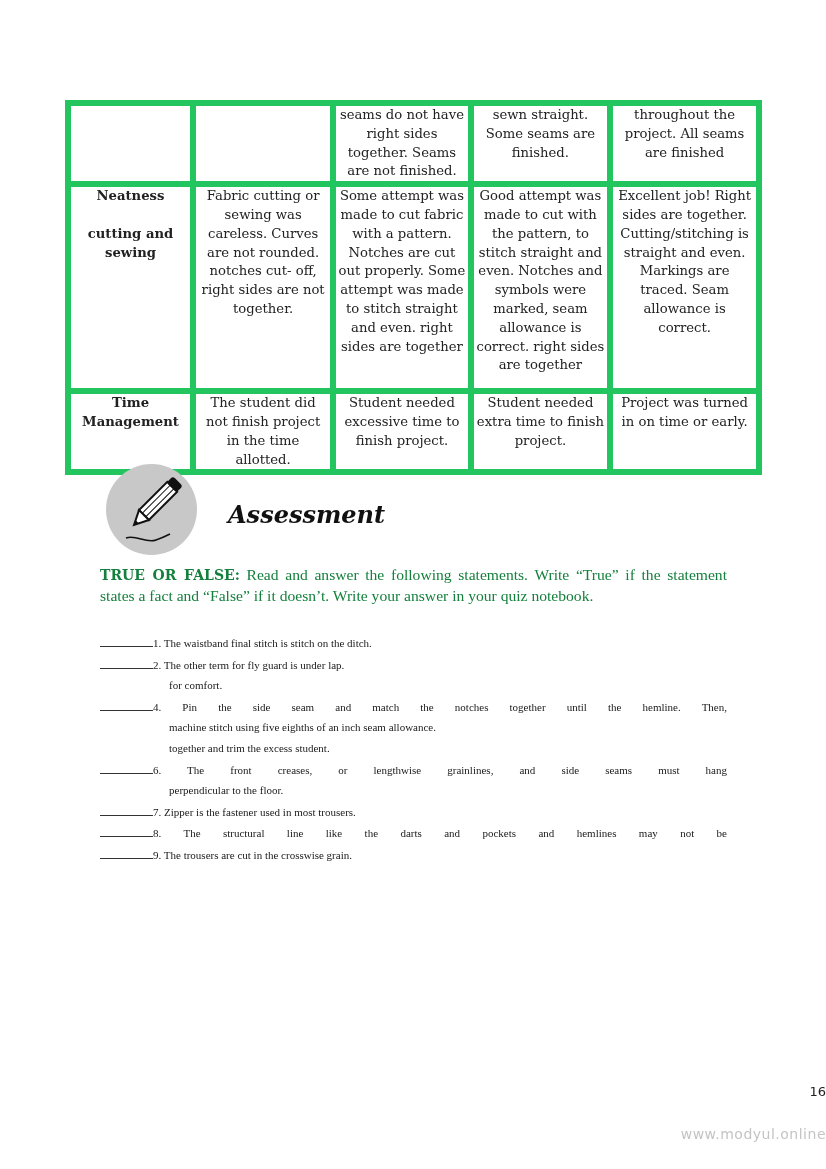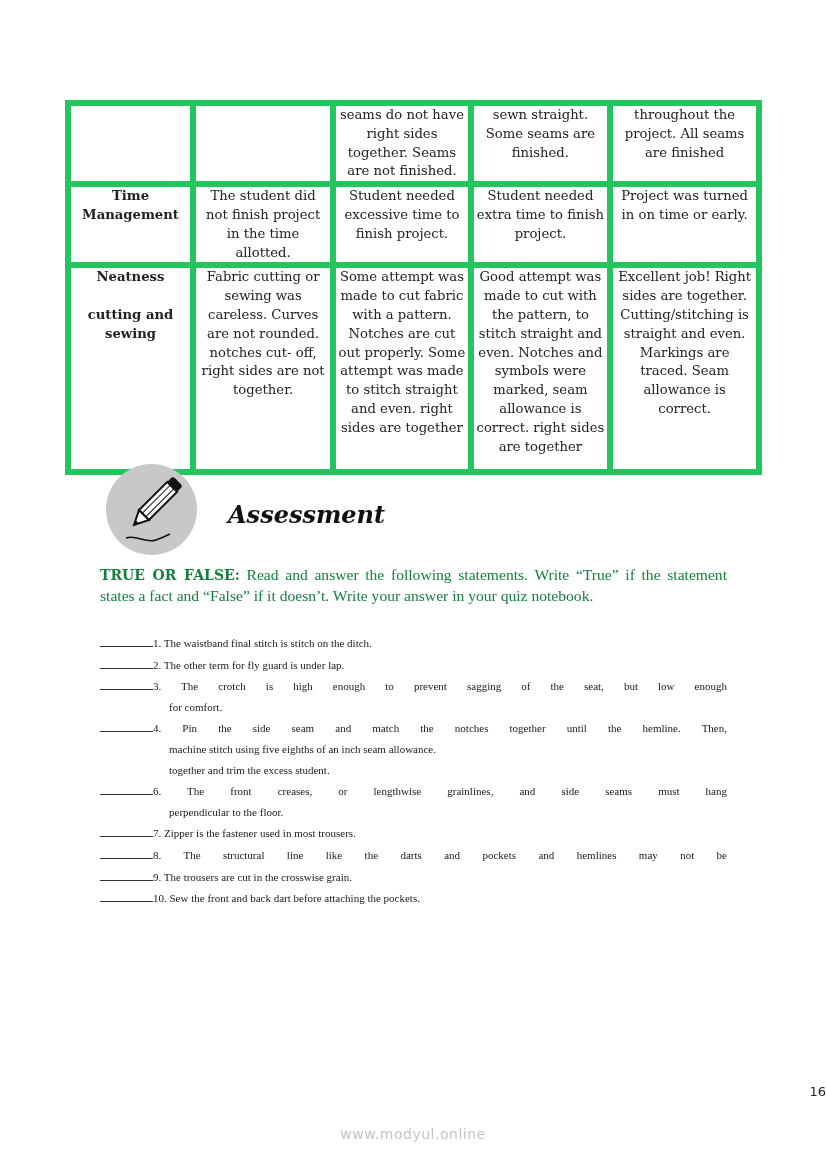--- a/index.html
+++ b/index.html
@@ -76,13 +76,6 @@
       <td class="c3">sewn straight. Some seams are finished.</td>
       <td class="c4">throughout the project. All seams are finished</td>
     </tr>
-    <tr style="height:57px;">
-      <td class="crit"><span>Time Management</span></td>
-      <td class="c1">The student did not finish project in the time allotted.</td>
-      <td class="c2">Student needed excessive time to finish project.</td>
-      <td class="c3">Student needed extra time to finish project.</td>
-      <td class="c4">Project was turned in on time or early.</td>
-    </tr>
     <tr style="height:207px;">
       <td class="crit">
         <span>Neatness</span>
@@ -93,6 +86,13 @@
       <td class="c2">Some attempt was made to cut fabric with a pattern. Notches are cut out properly. Some attempt was made to stitch straight and even. right sides are together</td>
       <td class="c3">Good attempt was made to cut with the pattern, to stitch straight and even. Notches and symbols were marked, seam allowance is correct. right sides are together</td>
       <td class="c4">Excellent job! Right sides are together. Cutting/stitching is straight and even. Markings are traced. Seam allowance is correct.</td>
+    </tr>
+    <tr style="height:57px;">
+      <td class="crit"><span>Time Management</span></td>
+      <td class="c1">The student did not finish project in the time allotted.</td>
+      <td class="c2">Student needed excessive time to finish project.</td>
+      <td class="c3">Student needed extra time to finish project.</td>
+      <td class="c4">Project was turned in on time or early.</td>
     </tr>
   </tbody>
     </table>

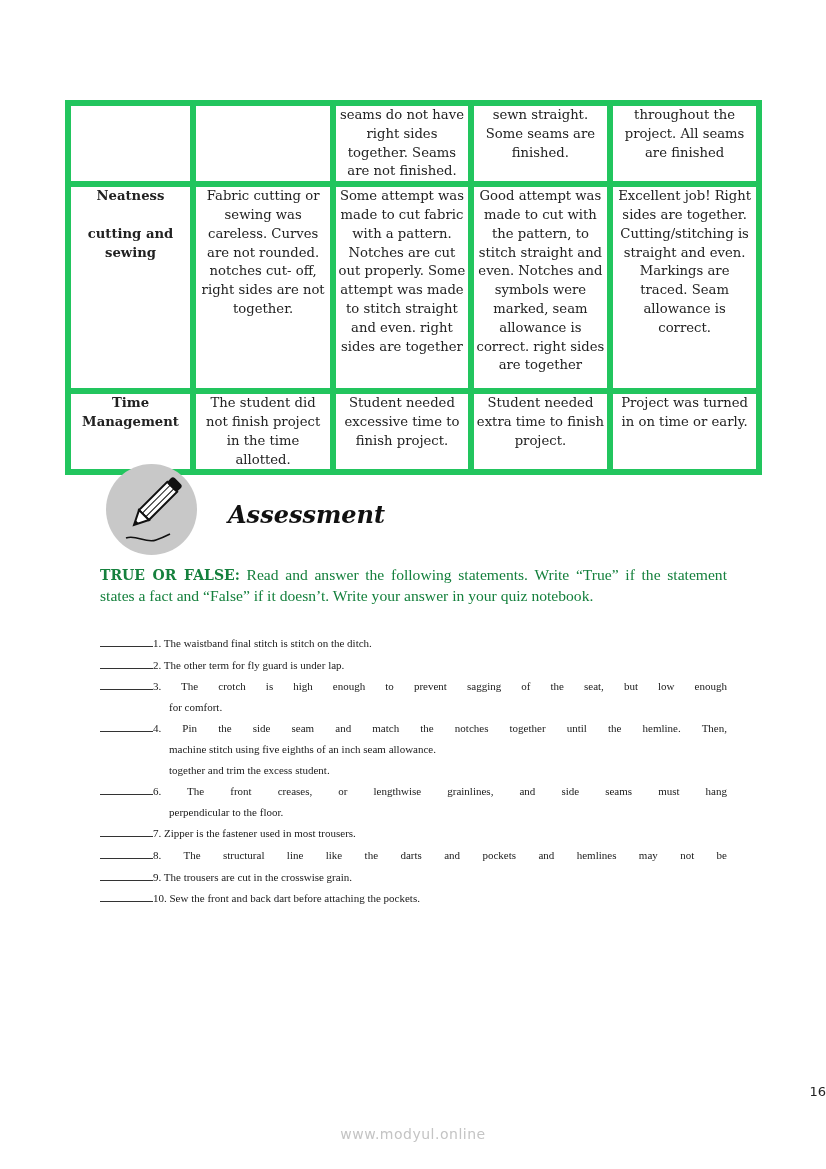--- a/index.html
+++ b/index.html
@@ -120,7 +120,6 @@
     <div class="item"><span class="blank"></span><span>1. The waistband final stitch is stitch on the ditch.</span></div>
     <div class="item"><span class="blank"></span><span>2. The other term for fly guard is under lap.</span></div>
     <div class="item">
-        <div class="first"><span class="blank"></span><span>3. The crotch is high enough to prevent sagging of the seat, but low enough</span></div>
         <span class="cont">for comfort.</span>
       </div>
     <div class="item">

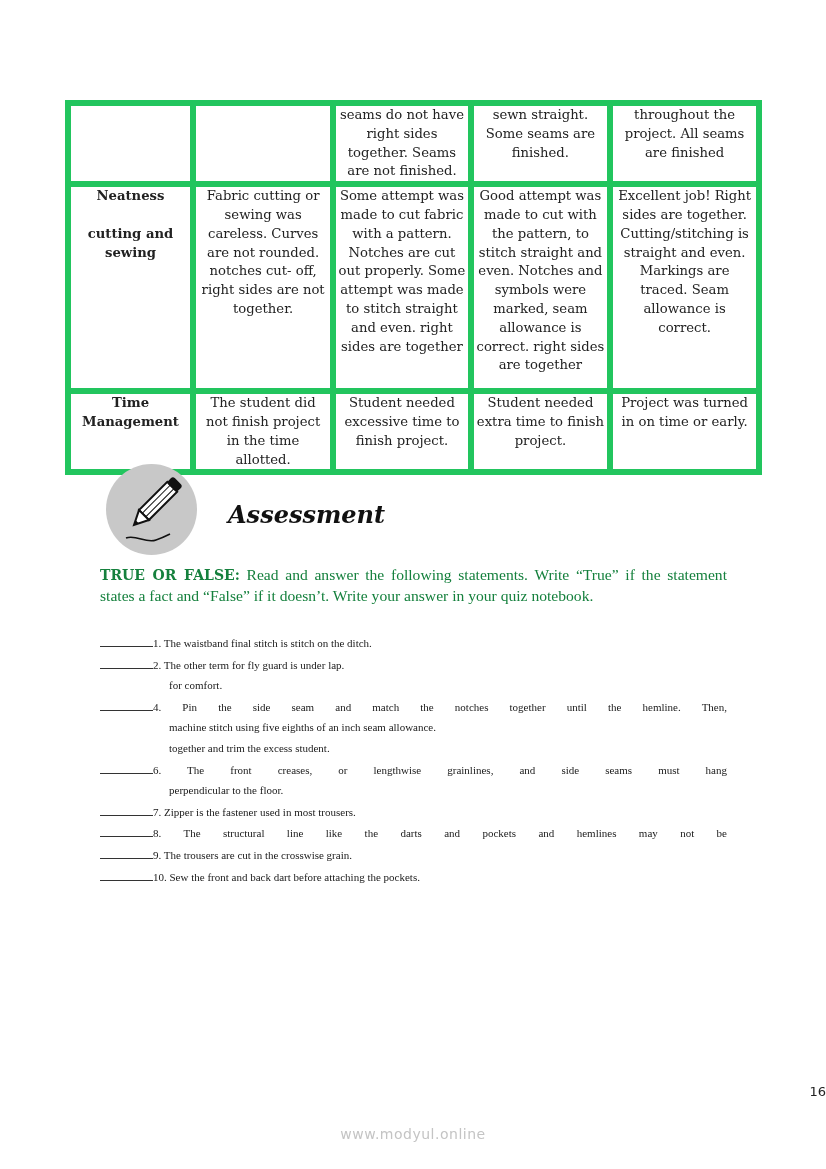--- a/index.html
+++ b/index.html
@@ -138,7 +138,6 @@
         <div class="first"><span class="blank"></span><span>8. The structural line like the darts and pockets and hemlines may not be</span></div>
       </div>
     <div class="item"><span class="blank"></span><span>9. The trousers are cut in the crosswise grain.</span></div>
-    <div class="item"><span class="blank"></span><span>10. Sew the front and back dart before attaching the pockets.</span></div>
   </div>
 
   <div class="page-number">16</div>

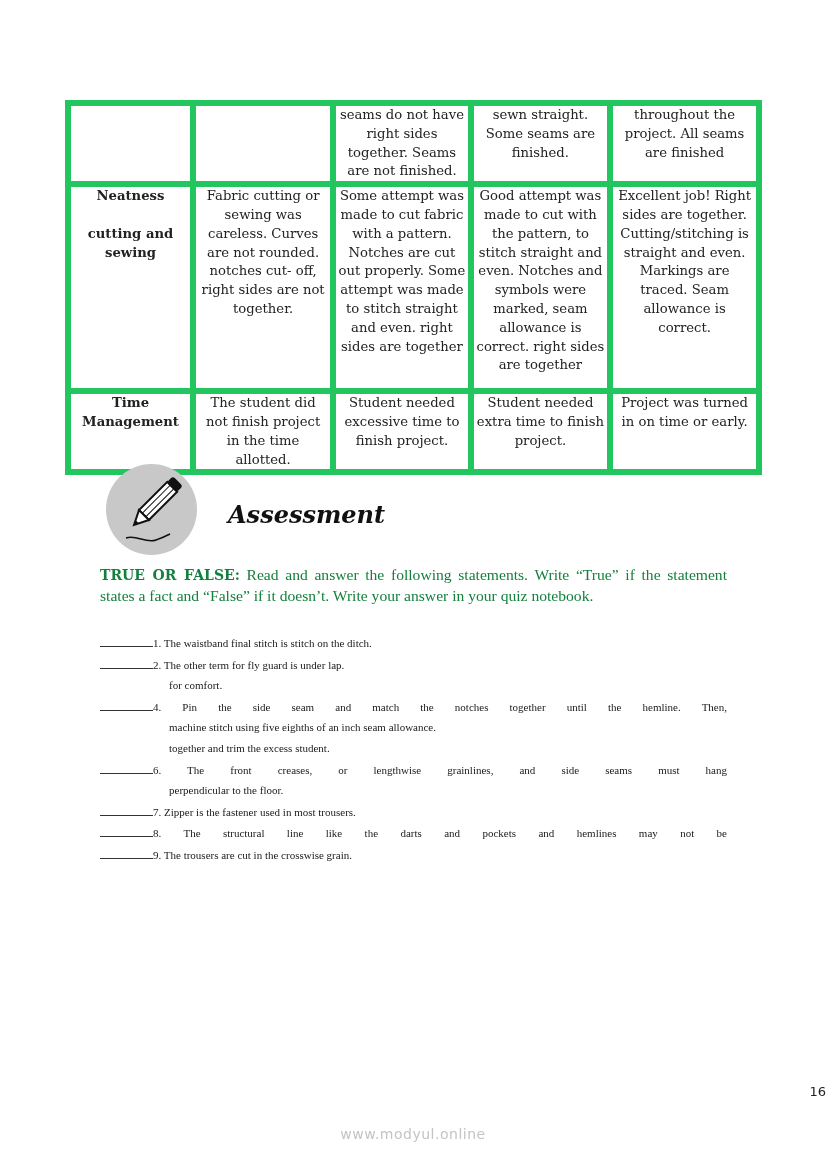--- a/index.html
+++ b/index.html
@@ -58,7 +58,7 @@
       font-family: "DejaVu Sans", sans-serif; font-size: 13px; color: #222;
     }
     .watermark {
-      position: absolute; left: 0; width: 826px; top: 1126px; text-align: center;
+      position: absolute; left: 0; width: 826px; top: 1126px; text-align: right;
       font-family: "DejaVu Sans", sans-serif; font-size: 14px; color: #c4c4c4; letter-spacing: 0.5px;
     }
   </style>

